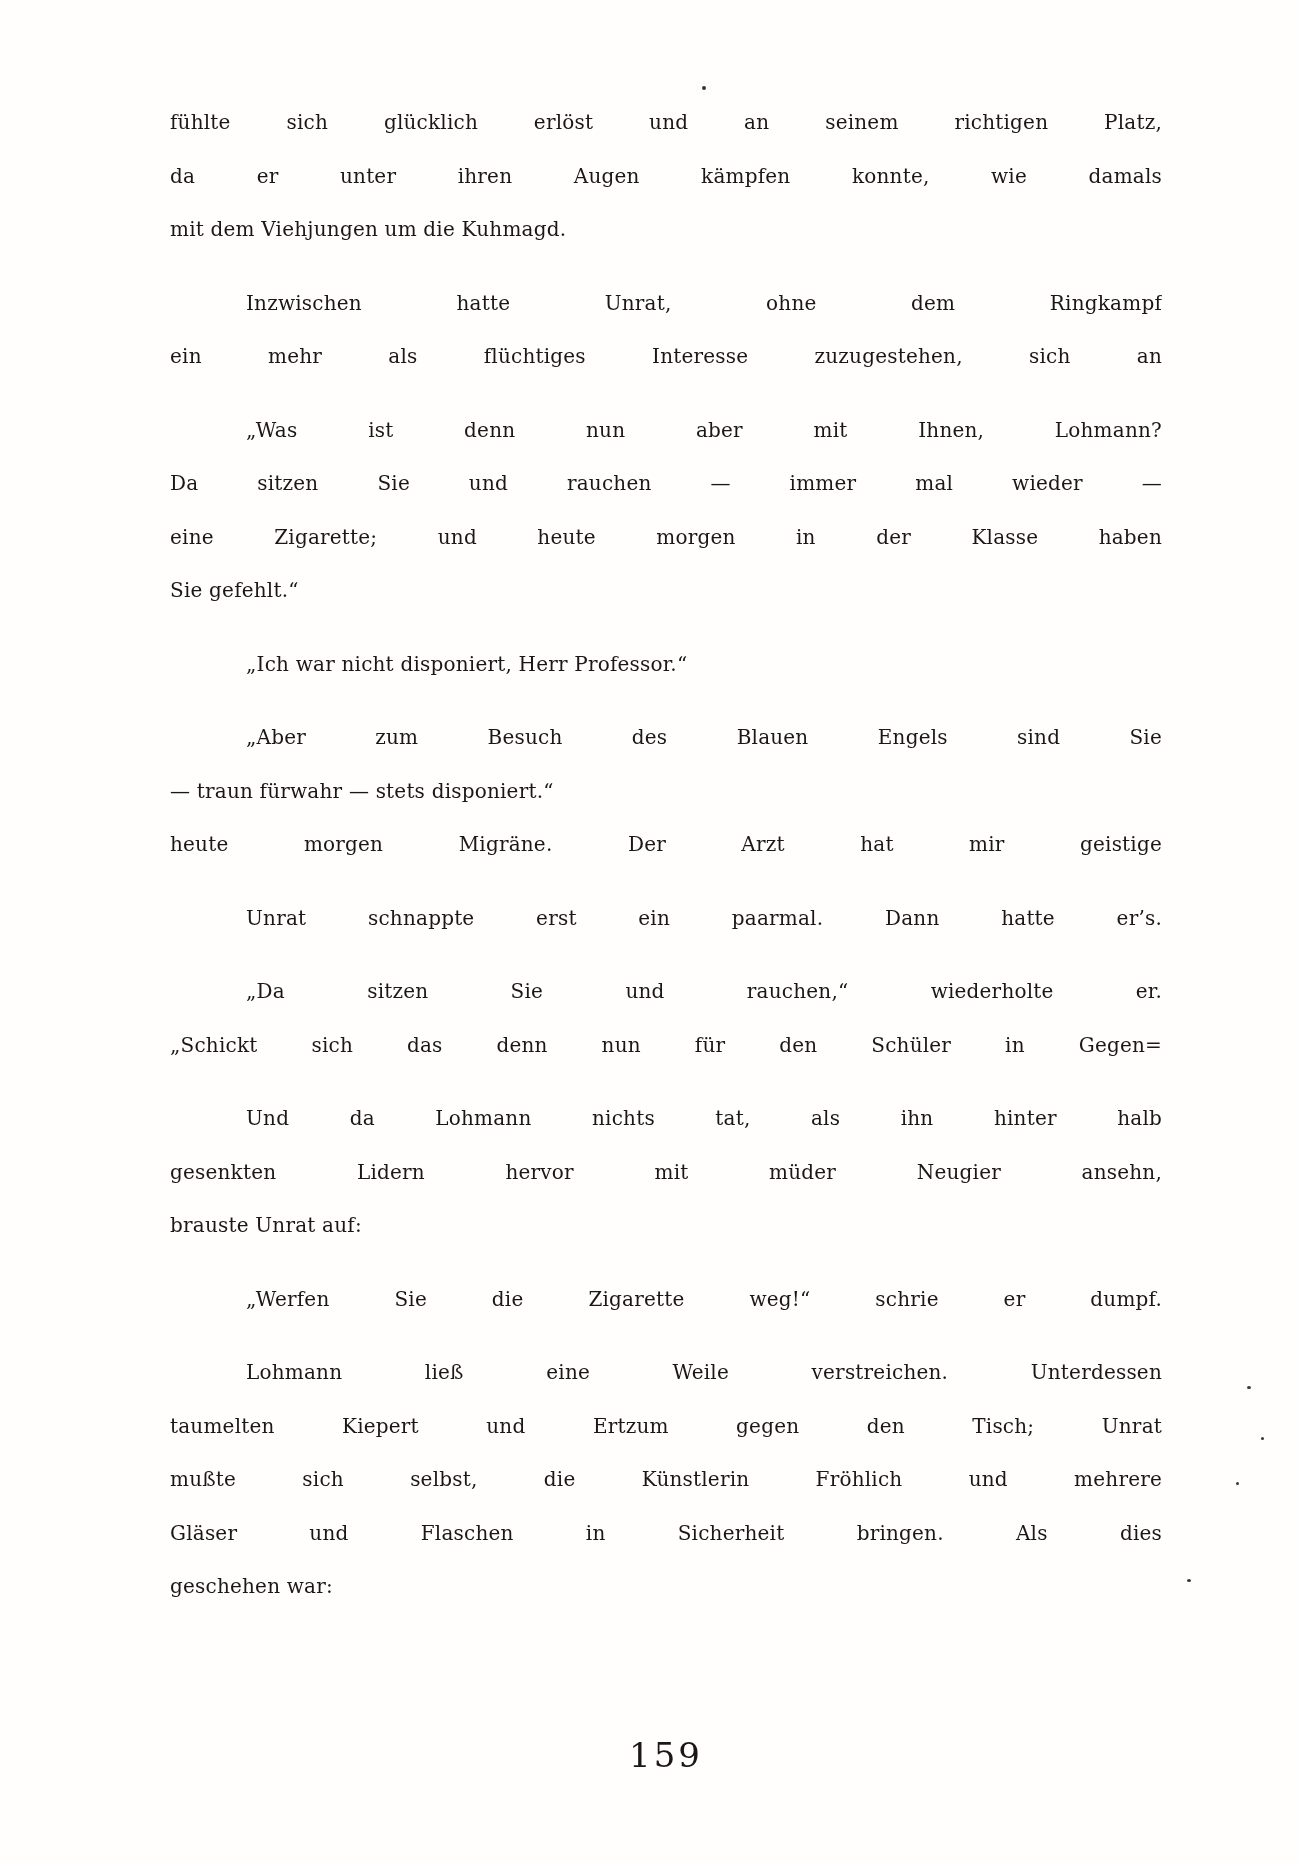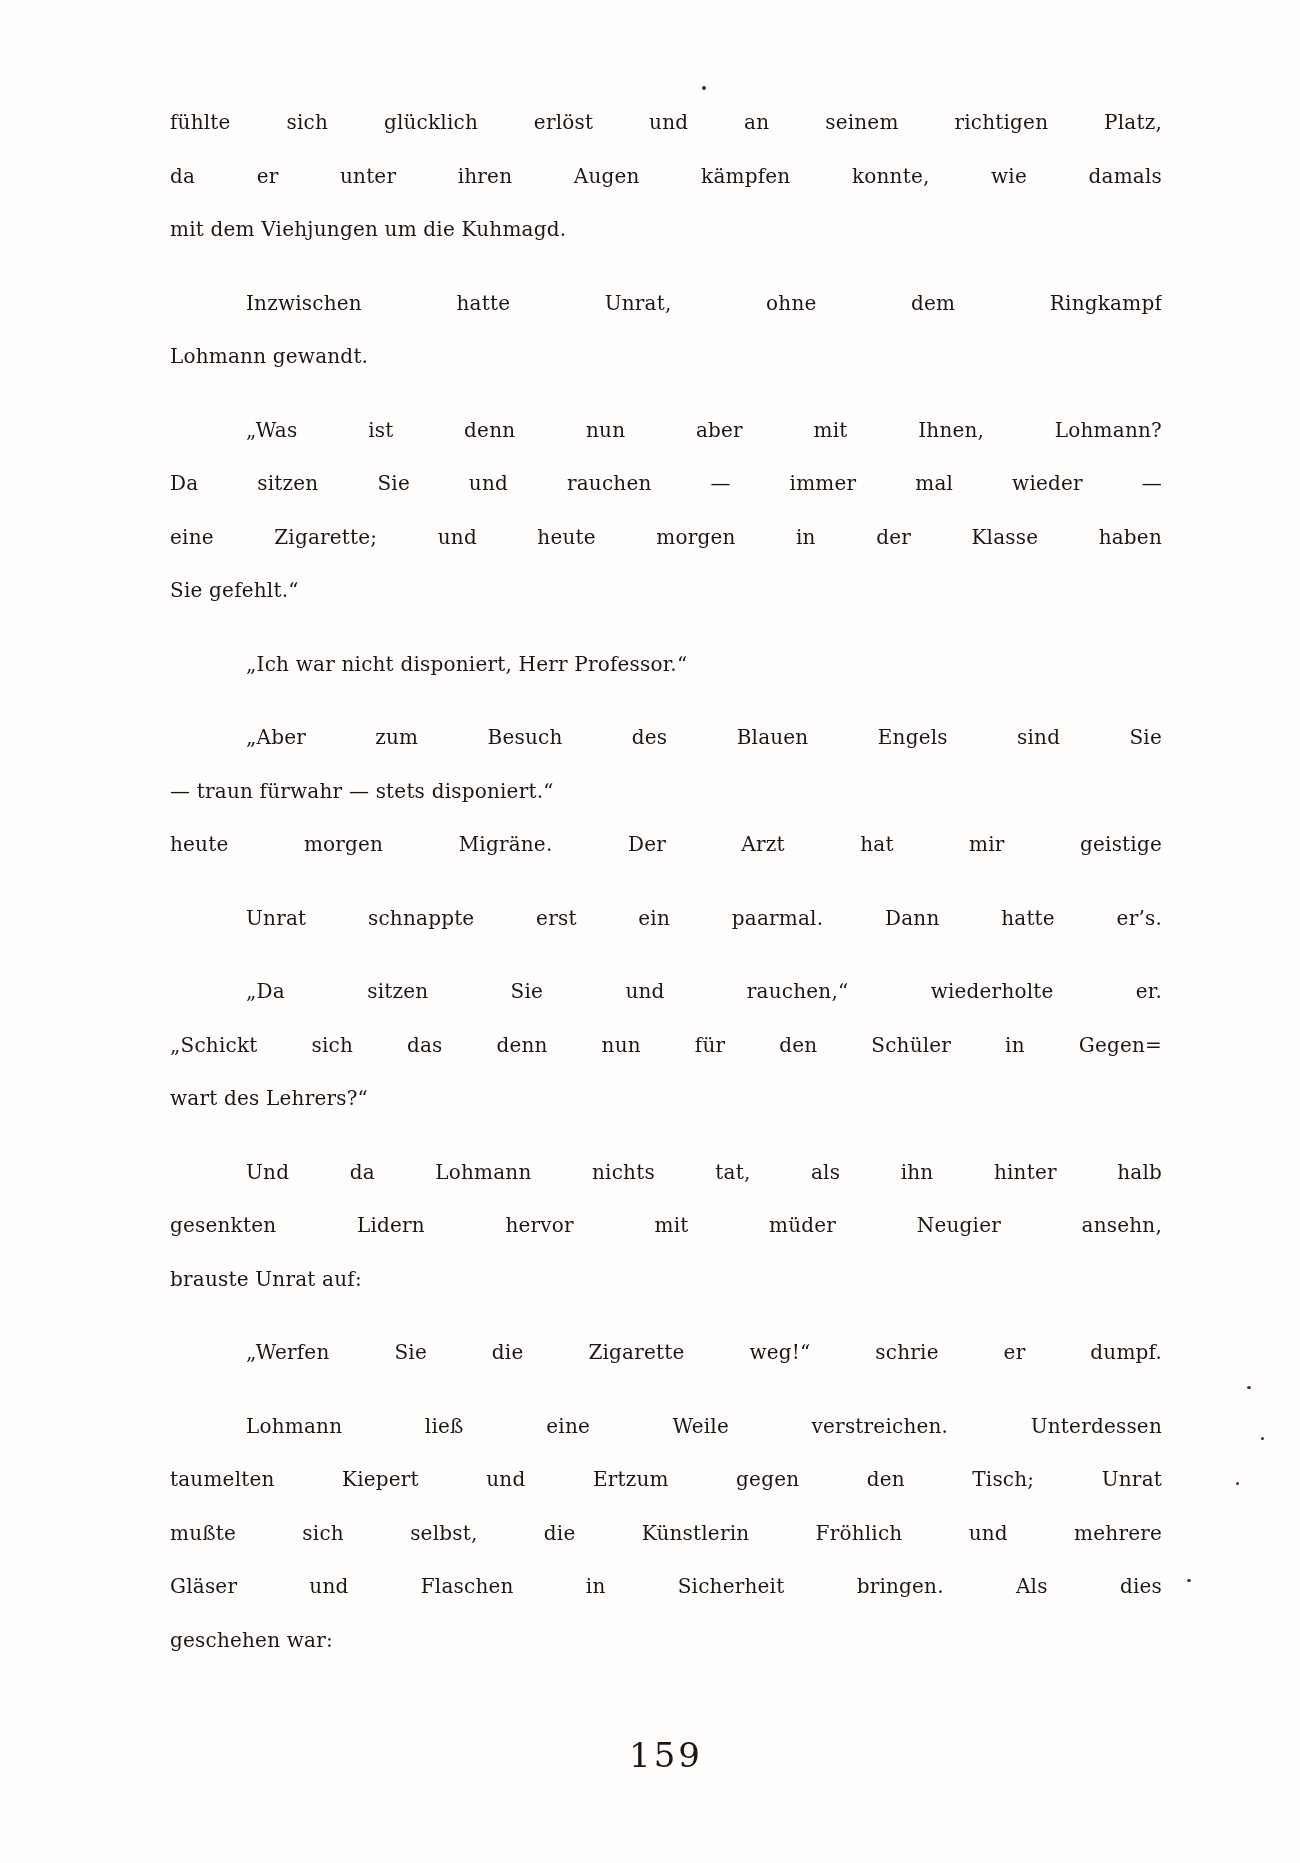--- a/index.html
+++ b/index.html
@@ -83,6 +83,7 @@
     <div class="line j">da er unter ihren Augen kämpfen konnte, wie damals</div>
     <div class="line">mit dem Viehjungen um die Kuhmagd.</div>
     <div class="line j ind">Inzwischen hatte Unrat, ohne dem Ringkampf</div>
+    <div class="line j">ein mehr als flüchtiges Interesse zuzugestehen, sich an</div>
     <div class="line">Lohmann gewandt.</div>
     <div class="line j ind">„Was ist denn nun aber mit Ihnen, Lohmann?</div>
     <div class="line j">Da sitzen Sie und rauchen — immer mal wieder —</div>

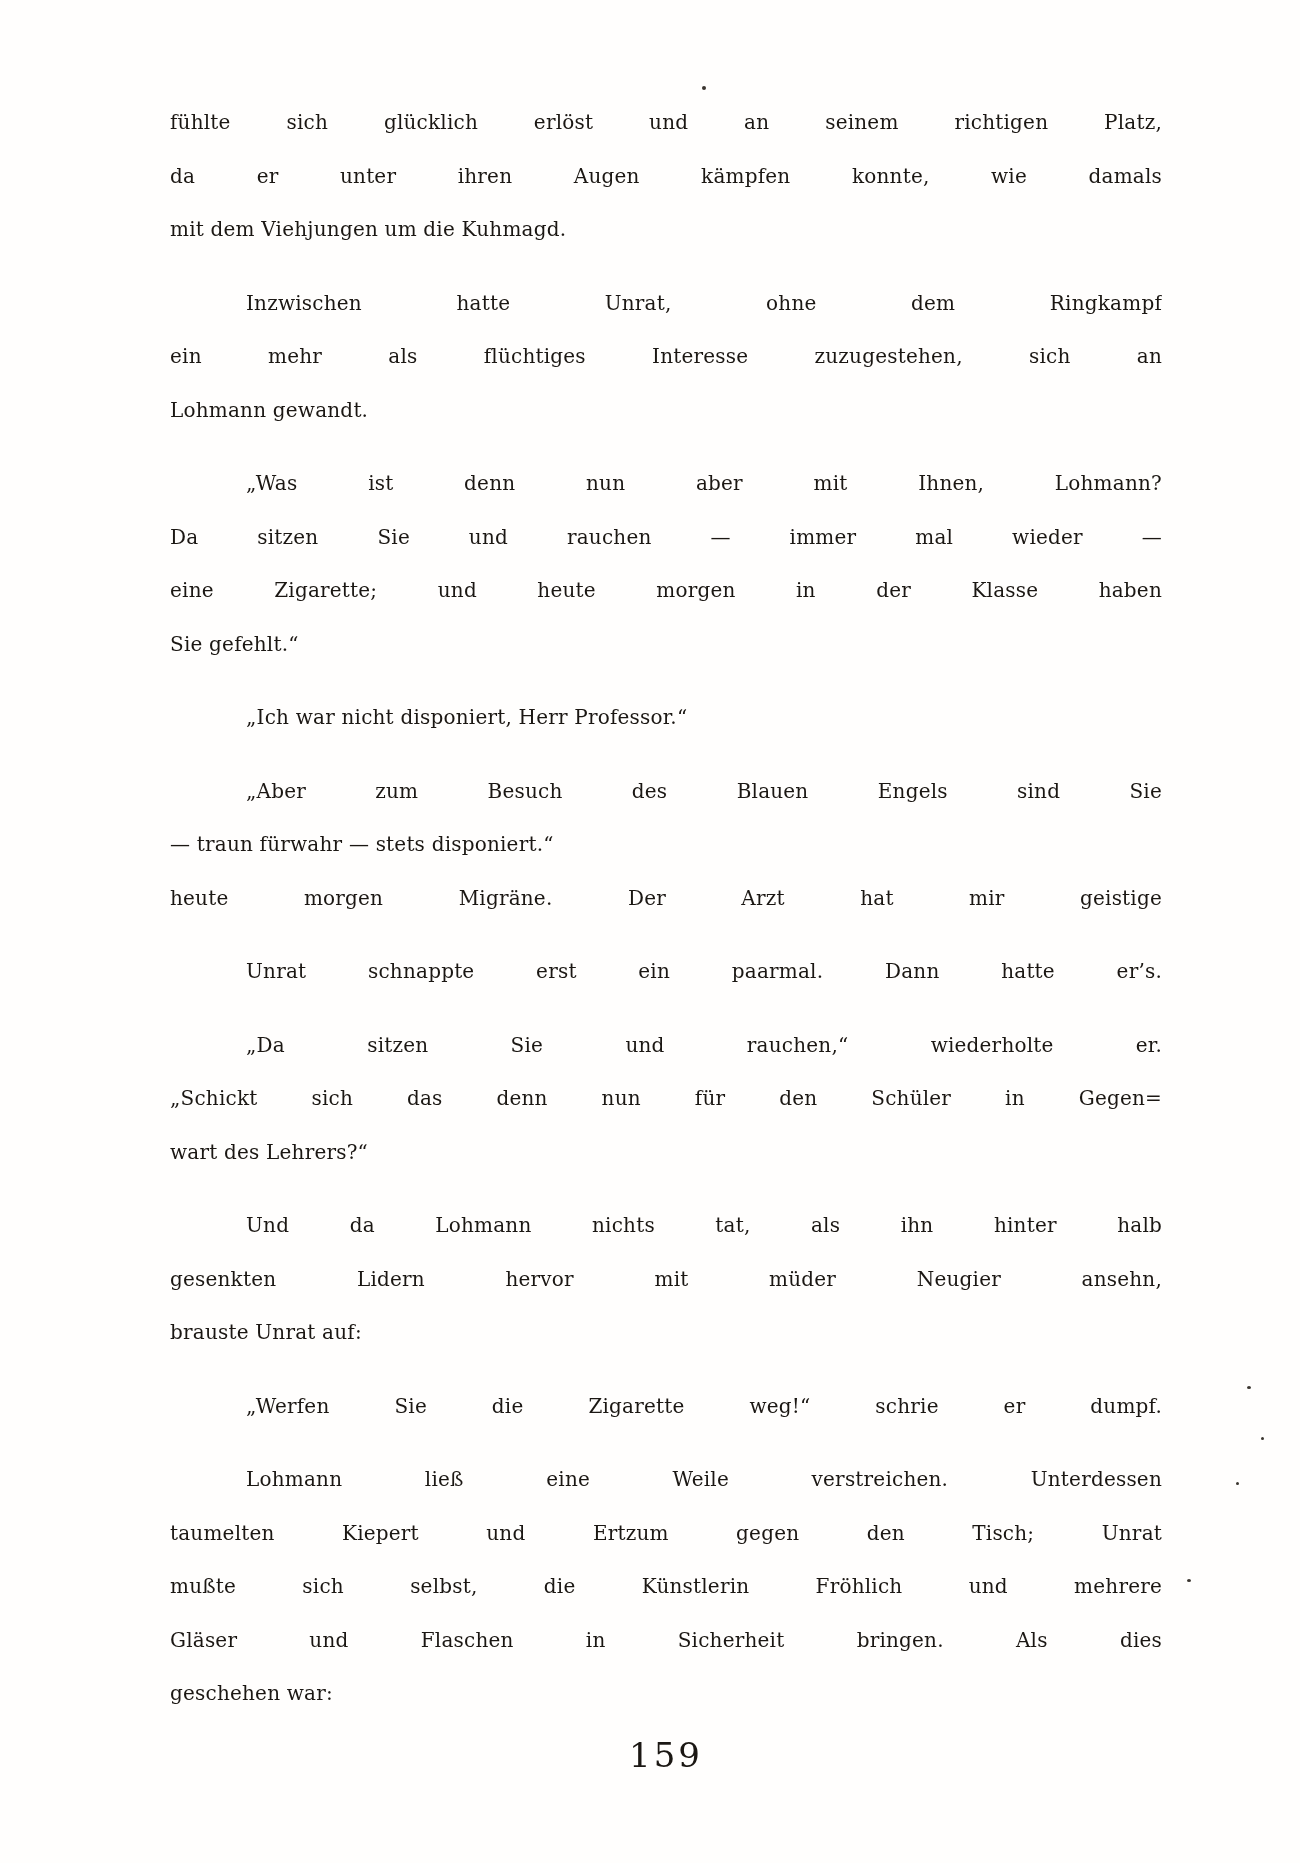--- a/index.html
+++ b/index.html
@@ -84,7 +84,6 @@
     <div class="line">mit dem Viehjungen um die Kuhmagd.</div>
     <div class="line j ind">Inzwischen hatte Unrat, ohne dem Ringkampf</div>
     <div class="line j">ein mehr als flüchtiges Interesse zuzugestehen, sich an</div>
-    <div class="line">Lohmann gewandt.</div>
     <div class="line j ind">„Was ist denn nun aber mit Ihnen, Lohmann?</div>
     <div class="line j">Da sitzen Sie und rauchen — immer mal wieder —</div>
     <div class="line j">eine Zigarette; und heute morgen in der Klasse haben</div>

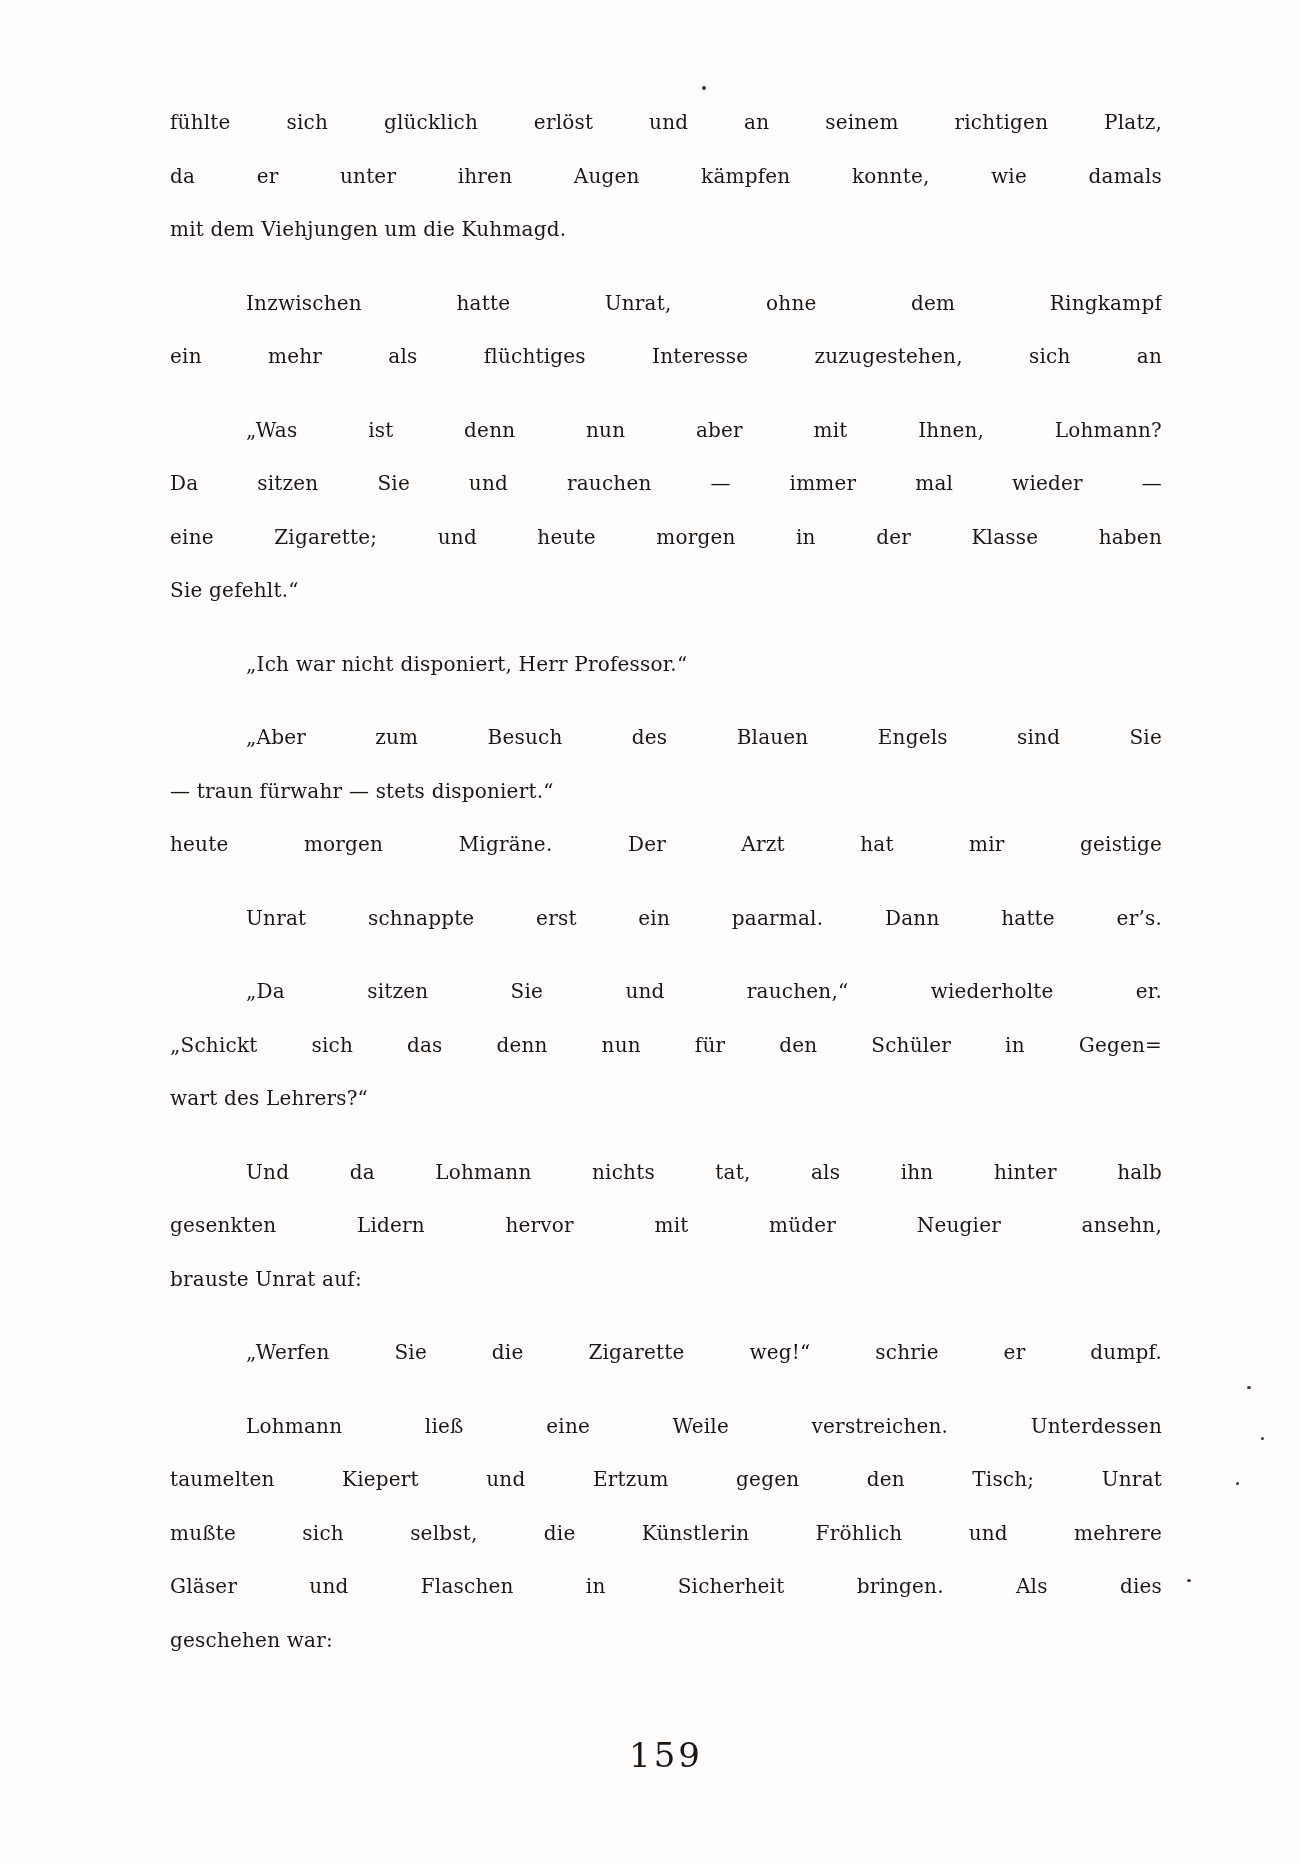--- a/index.html
+++ b/index.html
@@ -95,7 +95,6 @@
     <div class="line j ind">Unrat schnappte erst ein paarmal. Dann hatte er’s.</div>
     <div class="line j ind">„Da sitzen Sie und rauchen,“ wiederholte er.</div>
     <div class="line j">„Schickt sich das denn nun für den Schüler in Gegen=</div>
-    <div class="line">wart des Lehrers?“</div>
     <div class="line j ind">Und da Lohmann nichts tat, als ihn hinter halb</div>
     <div class="line j">gesenkten Lidern hervor mit müder Neugier ansehn,</div>
     <div class="line">brauste Unrat auf:</div>

